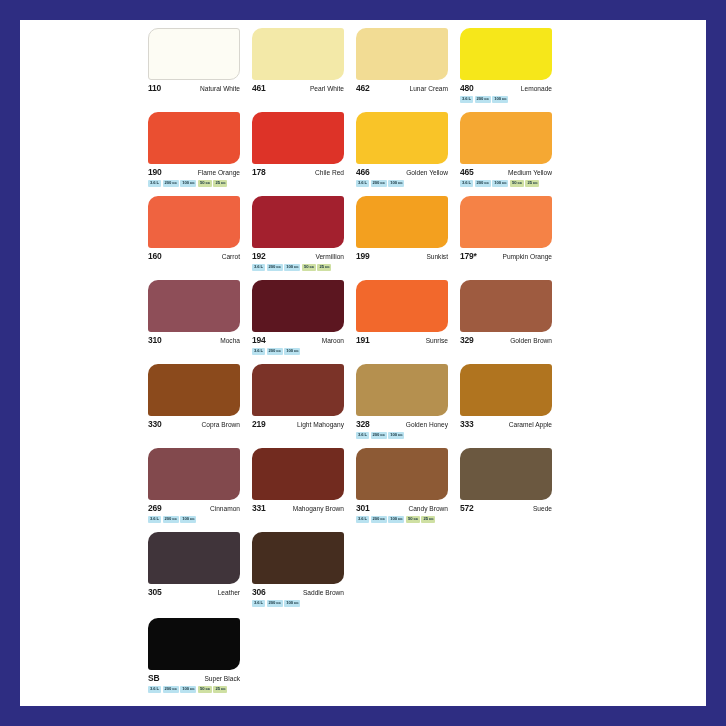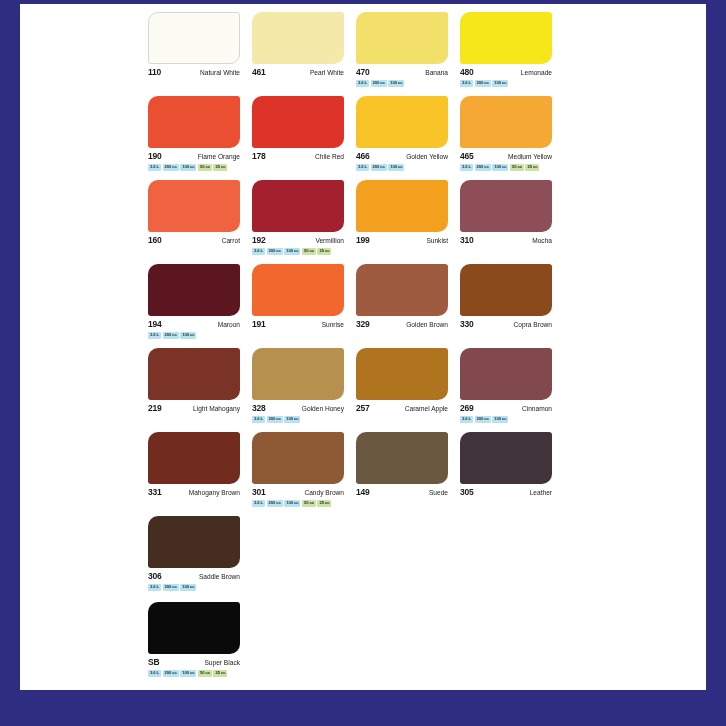--- a/index.html
+++ b/index.html
@@ -11,7 +11,7 @@
   }
   #page{
     position:absolute;
-    left:20px;top:4px;
+    left:20px;top:20px;
     width:686px;height:686px;
     background:#ffffff;
     box-sizing:border-box;

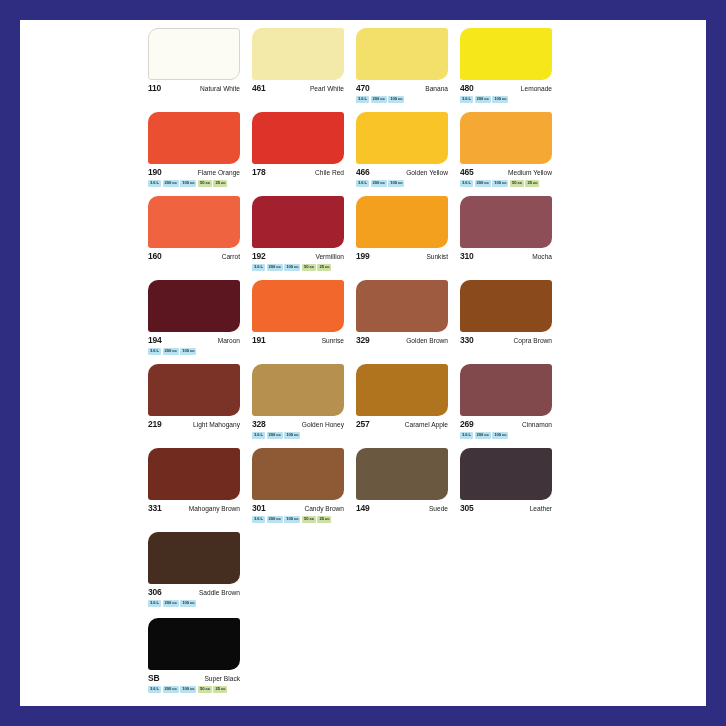--- a/index.html
+++ b/index.html
@@ -128,6 +128,13 @@
           </div>
         </div>
         <div class="cell">
+          <div class="chip" style="background: rgb(242, 220, 148);"></div>
+          <div class="meta">
+            <span class="code">462</span>
+            <span class="pname">Lunar Cream</span>
+          </div>
+        </div>
+        <div class="cell">
           <div class="chip" style="background: rgb(242, 224, 106);"></div>
           <div class="meta">
             <span class="code">470</span>

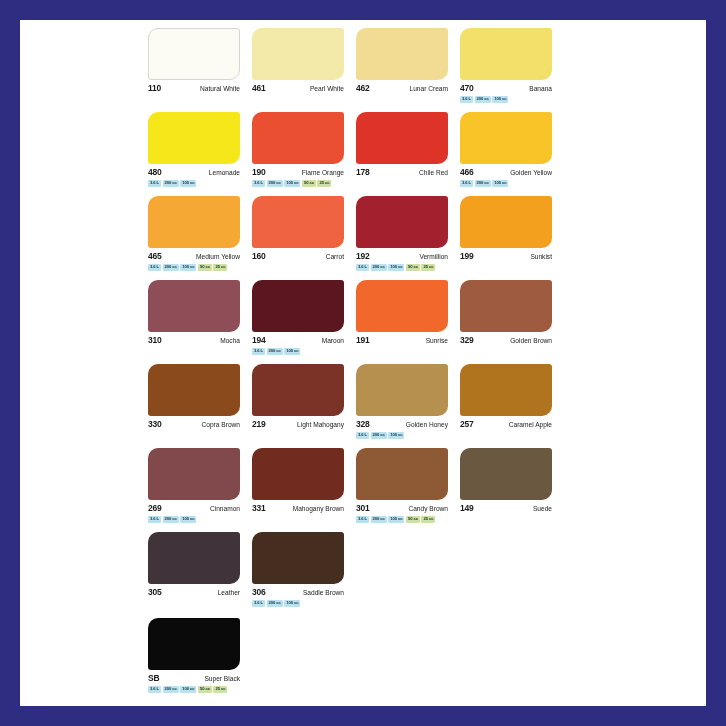--- a/index.html
+++ b/index.html
@@ -135,18 +135,6 @@
           </div>
         </div>
         <div class="cell">
-          <div class="chip" style="background: rgb(242, 224, 106);"></div>
-          <div class="meta">
-            <span class="code">470</span>
-            <span class="pname">Banana</span>
-          </div>
-          <div class="badges">
-            <span class="badge blue">3.6 L</span>
-            <span class="badge blue">200 cc</span>
-            <span class="badge blue">100 cc</span>
-          </div>
-        </div>
-        <div class="cell">
           <div class="chip" style="background: rgb(246, 231, 26);"></div>
           <div class="meta">
             <span class="code">480</span>

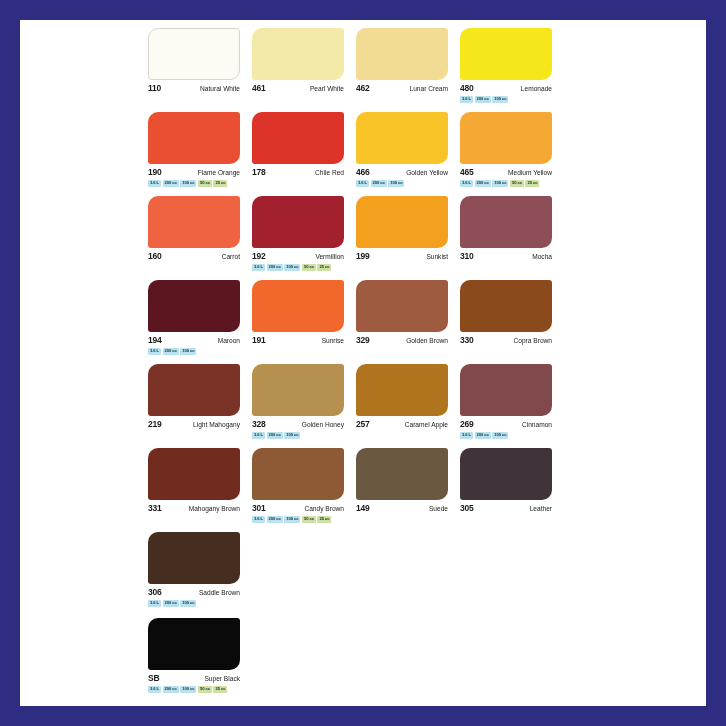--- a/index.html
+++ b/index.html
@@ -222,6 +222,13 @@
           </div>
         </div>
         <div class="cell">
+          <div class="chip" style="background: rgb(245, 130, 70);"></div>
+          <div class="meta">
+            <span class="code">179*</span>
+            <span class="pname">Pumpkin Orange</span>
+          </div>
+        </div>
+        <div class="cell">
           <div class="chip" style="background: rgb(142, 78, 88);"></div>
           <div class="meta">
             <span class="code">310</span>

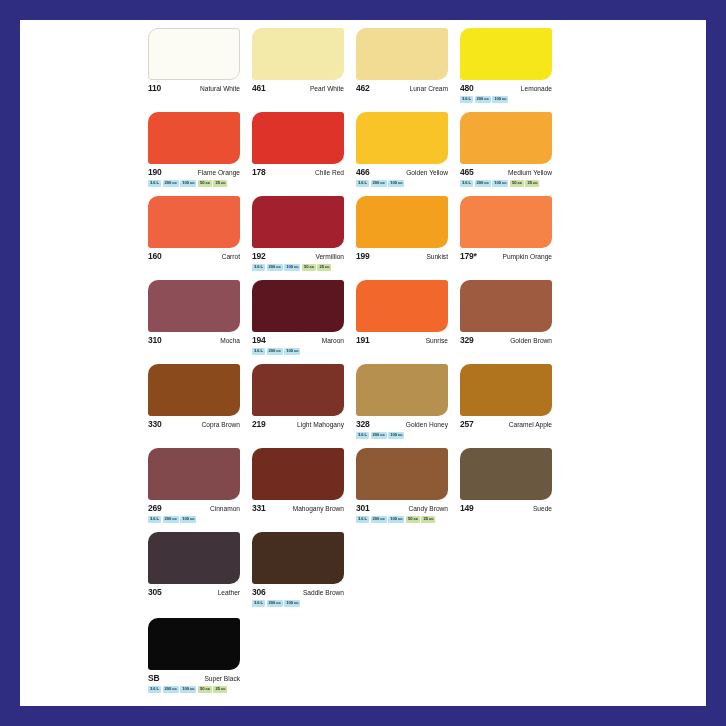--- a/index.html
+++ b/index.html
@@ -290,7 +290,7 @@
         <div class="cell">
           <div class="chip" style="background: rgb(176, 116, 31);"></div>
           <div class="meta">
-            <span class="code">257</span>
+            <span class="code">333</span>
             <span class="pname">Caramel Apple</span>
           </div>
         </div>

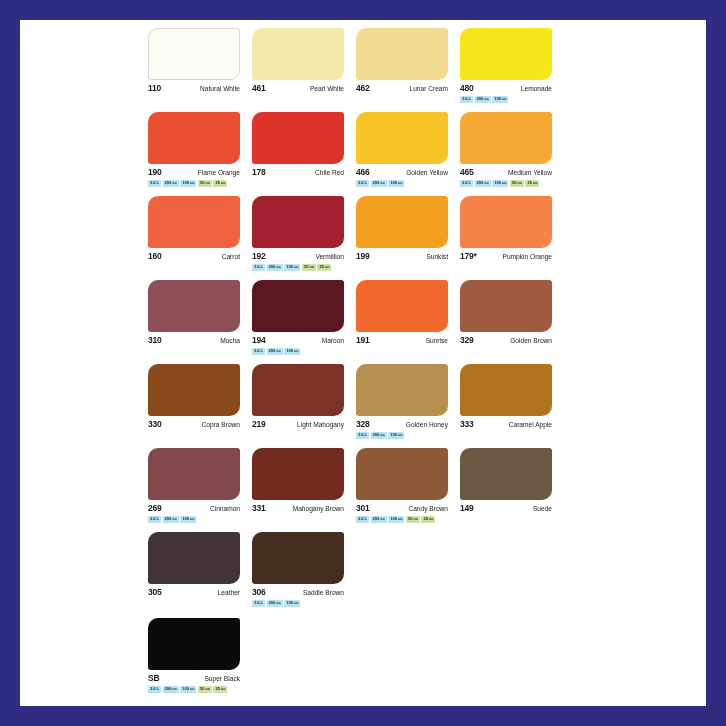--- a/index.html
+++ b/index.html
@@ -330,7 +330,7 @@
         <div class="cell">
           <div class="chip" style="background: rgb(107, 88, 64);"></div>
           <div class="meta">
-            <span class="code">149</span>
+            <span class="code">572</span>
             <span class="pname">Suede</span>
           </div>
         </div>

